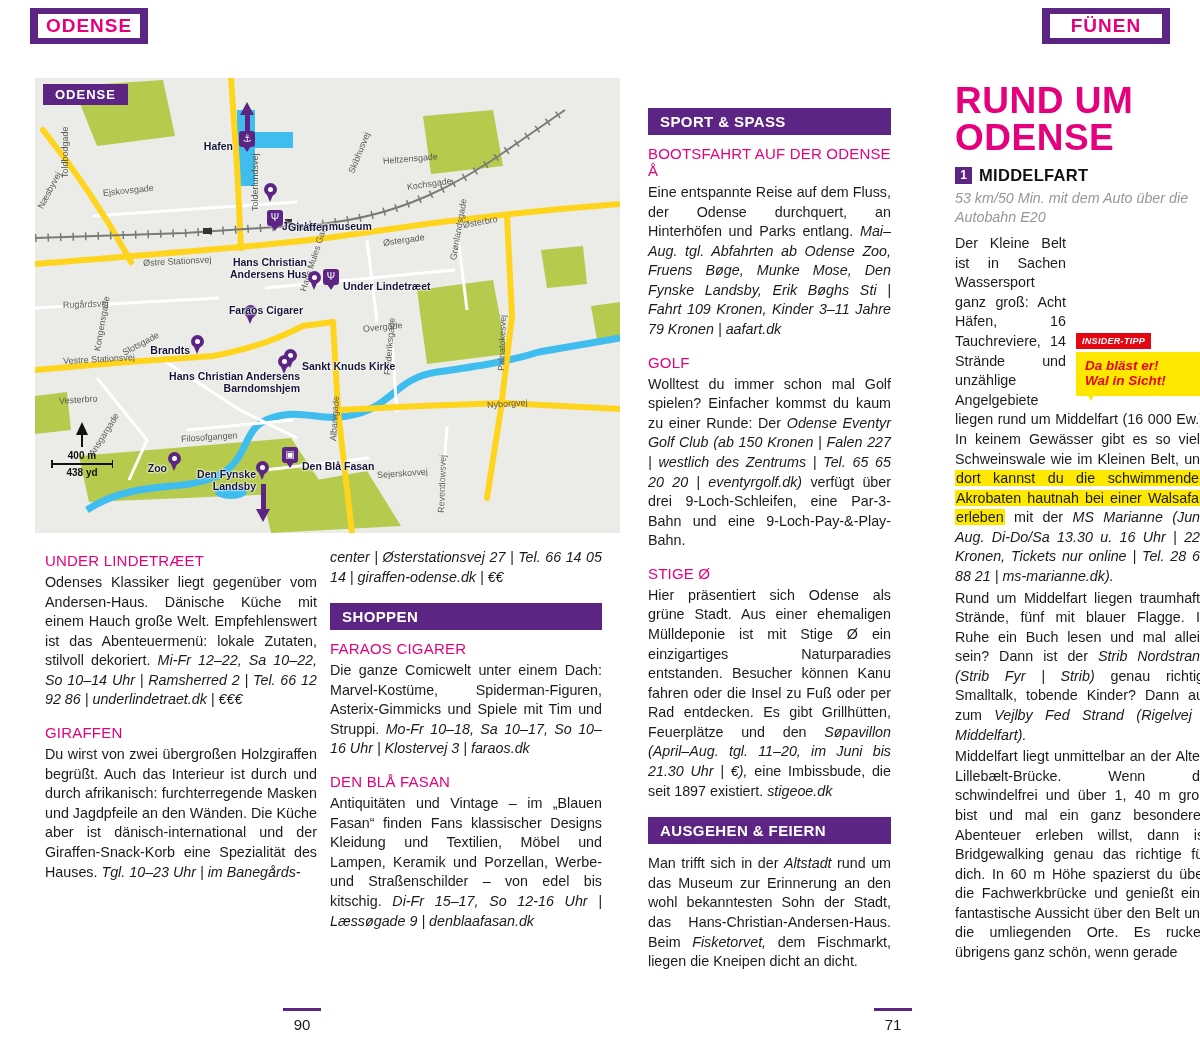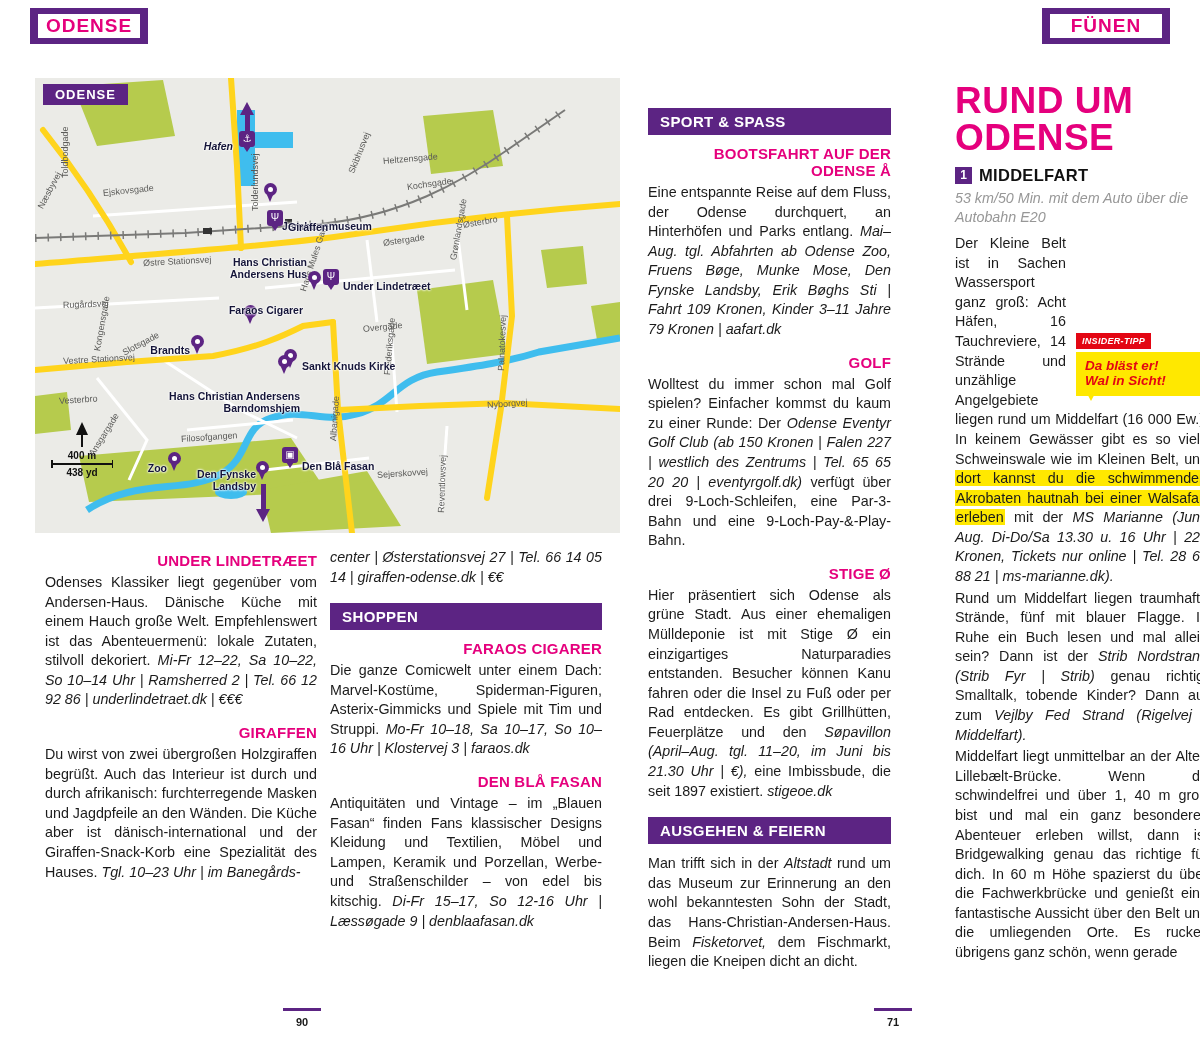--- a/index.html
+++ b/index.html
@@ -190,7 +190,7 @@
         <div class="street" style="left: 342px; top: 392px; transform: rotate(-4deg);">Sejerskovvej</div>
         <div class="street" style="left: 406px; top: 430px; transform: rotate(-88deg);">Reventlowsvej</div>
         <div class="pin iconpin" style="left: 204px; top: 53px;">⚓</div>
-        <div class="pinlabel right" style="right: 387px; top: 62px; font-style: italic;">Hafen</div>
+        <div class="pinlabel right" style="right: 387px; top: 62px;">Hafen</div>
         <div class="pin dotpin" style="left: 229px; top: 105px;"></div>
         <div class="pinlabel" style="left: 247px; top: 114px; margin-top: 28px;">Jernbanemuseum</div>
         <div class="pin iconpin" style="left: 232px; top: 132px;">Ψ</div>

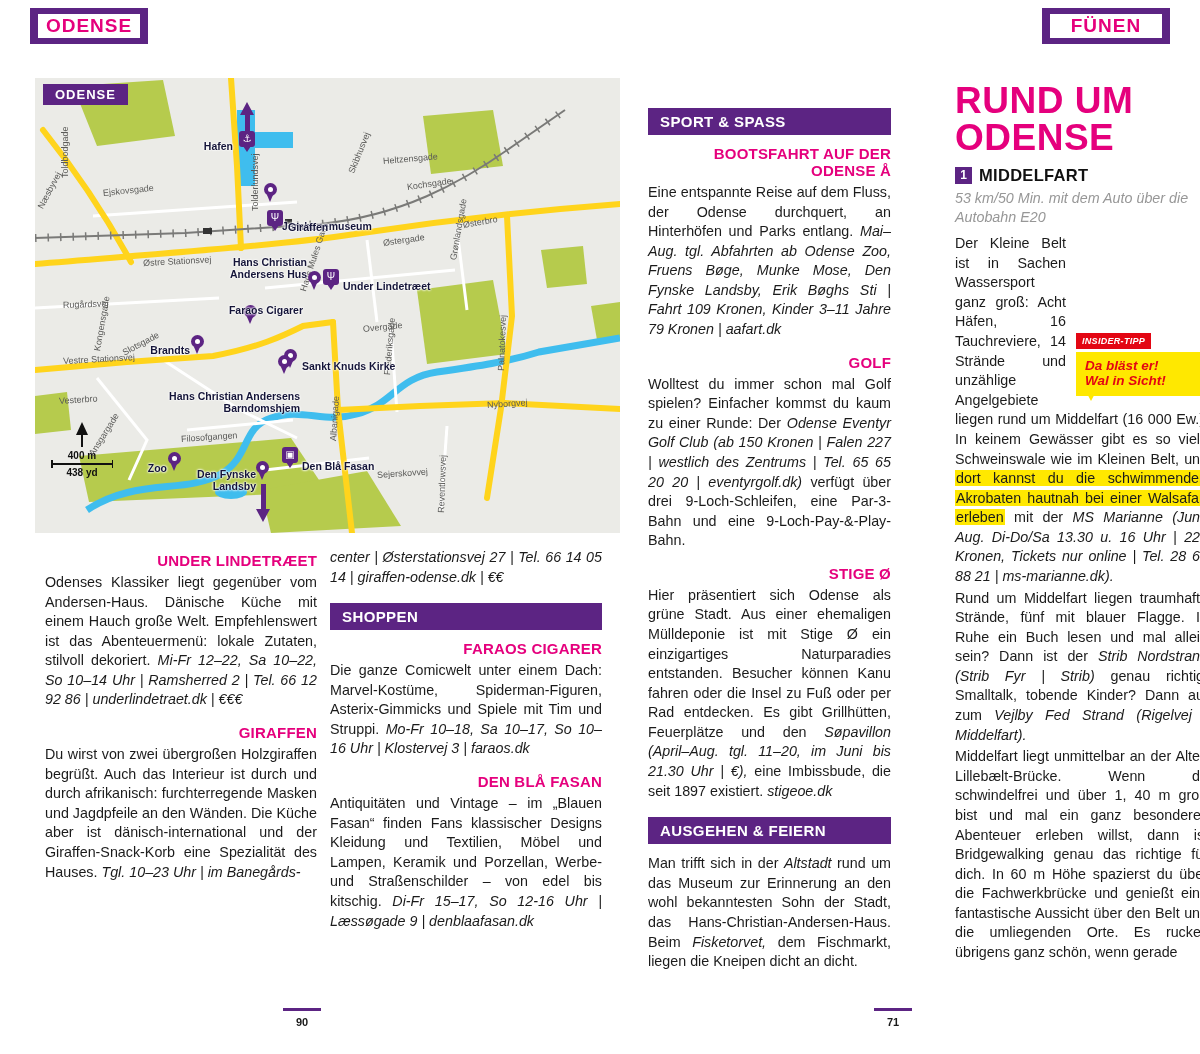--- a/index.html
+++ b/index.html
@@ -56,7 +56,7 @@
   .col4{left:915px;top:82px;width:253px;margin-left:40px;}
   .colhead{background:#5c2483;color:#fff;font-weight:bold;font-size:15px;letter-spacing:.4px;
            padding:5px 0 5px 12px;margin:0 0 10px 0;text-align:left;}
-  .entryname{color:#e5007d;font-weight:bold;font-size:15px;letter-spacing:.2px;margin:14px 0 4px 0;text-align:right;}
+  .entryname{color:#e5007d;font-weight:normal;font-size:15px;letter-spacing:.2px;margin:14px 0 4px 0;text-align:left;}
   .entryname.first{margin-top:4px;}
   .body{font-size:14.3px;line-height:1.37;margin:0 0 2px 0;hyphens:auto;}
   .body i{font-style:italic;}

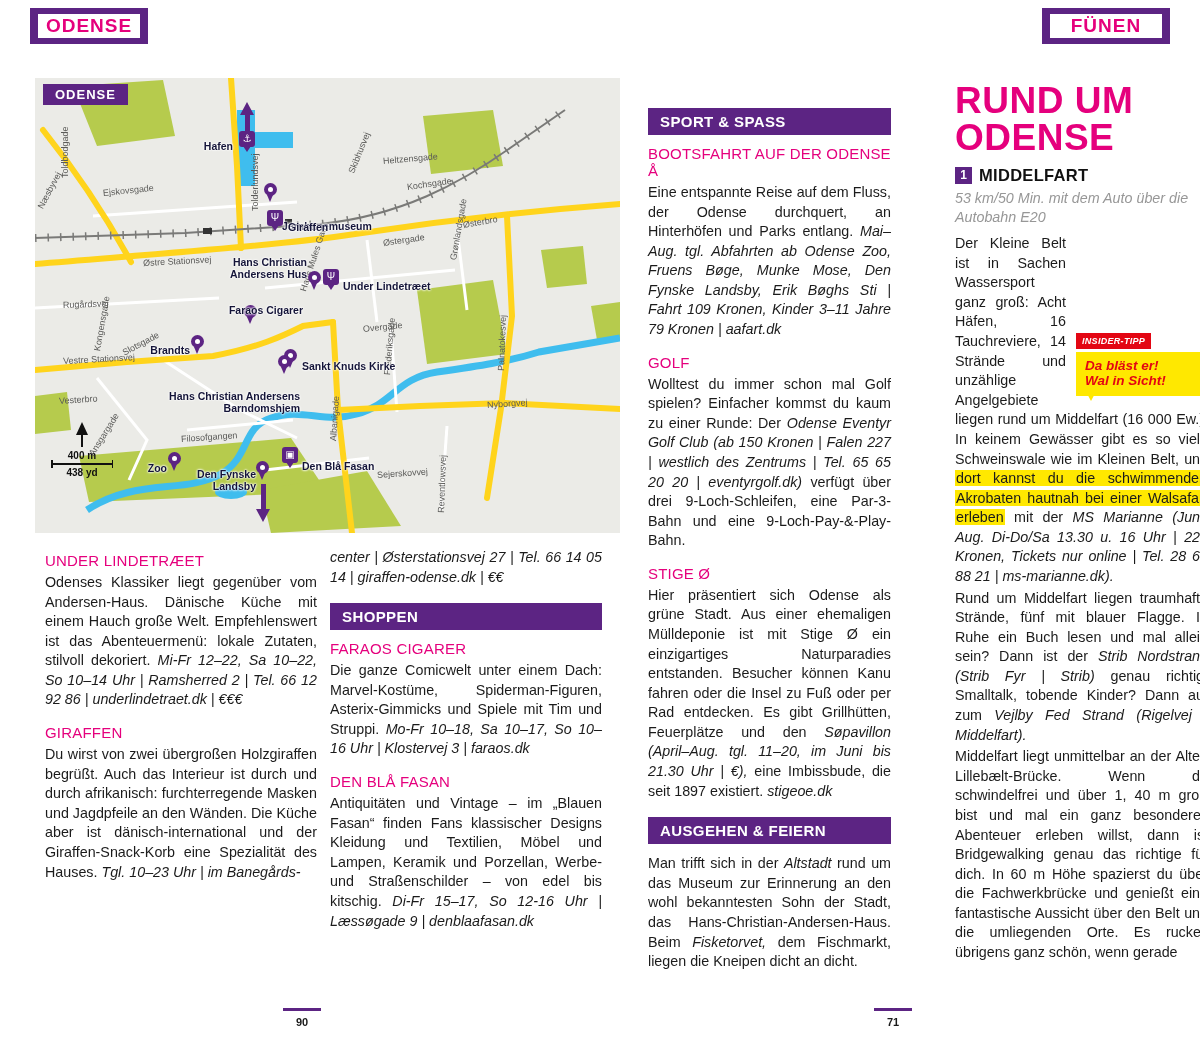--- a/index.html
+++ b/index.html
@@ -207,7 +207,7 @@
         <div class="pin dotpin" style="left: 249px; top: 271px;"></div>
         <div class="pinlabel" style="left: 267px; top: 282px; text-align: right;">Sankt Knuds Kirke</div>
         <div class="pin dotpin" style="left: 243px; top: 277px;"></div>
-        <div class="pinlabel right" style="right: 320px; top: 312px;">Hans Christian Andersens
+        <div class="pinlabel right" style="right: 320px; top: 292px;">Hans Christian Andersens
 Barndomshjem</div>
         <div class="pin dotpin" style="left: 133px; top: 374px;"></div>
         <div class="pinlabel right" style="right: 453px; top: 384px;">Zoo</div>

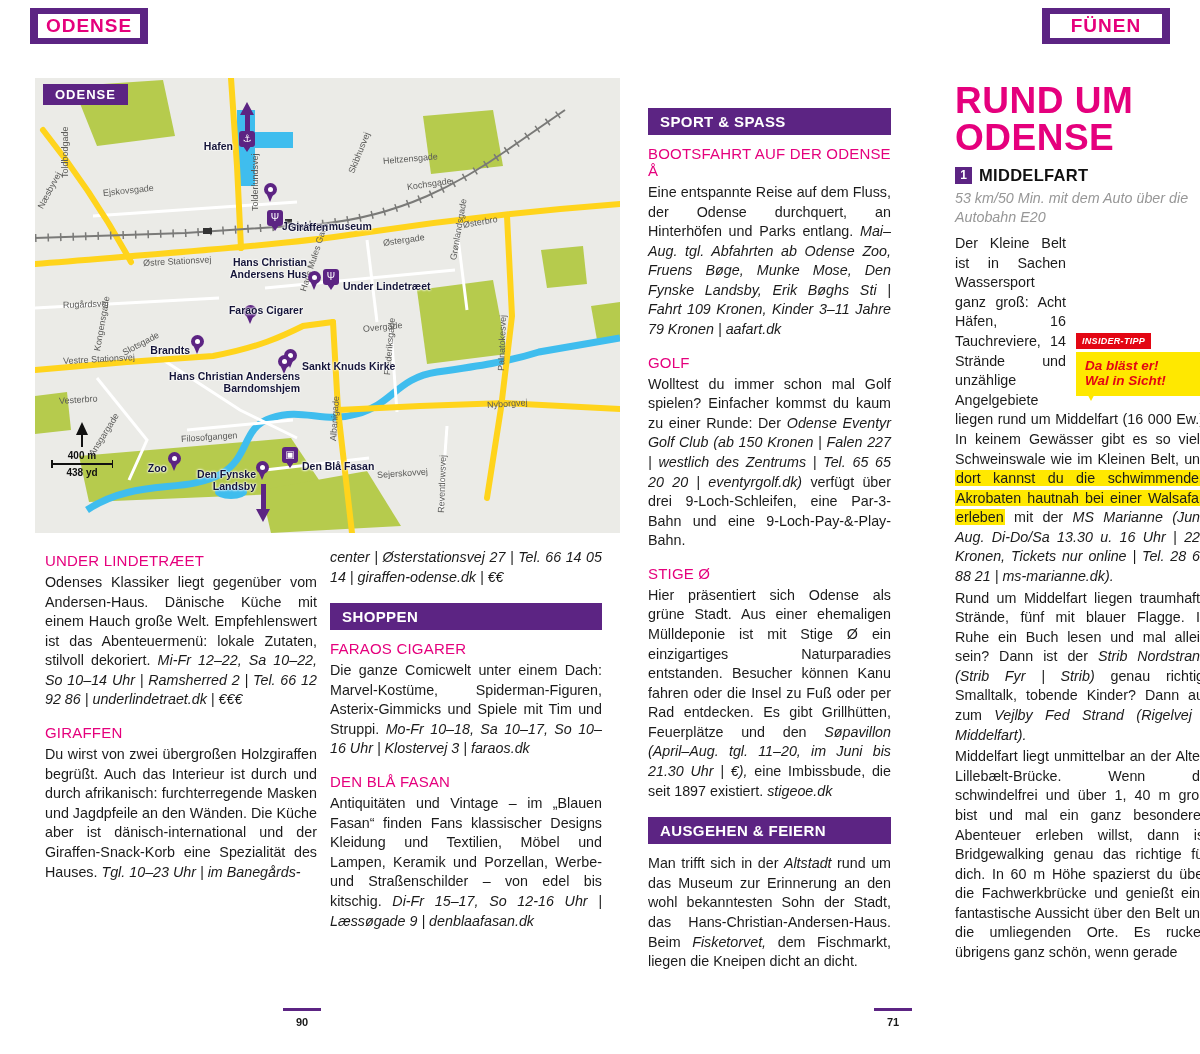--- a/index.html
+++ b/index.html
@@ -82,7 +82,7 @@
   
   .footer{position:absolute;top:1008px;width:60px;text-align:center;}
   .footer .fline{width:38px;height:3px;background:#5c2483;margin:0 auto 5px;}
-  .footer .fnum{font-weight:bold;font-size:11px;color:#1a1a1a;}
+  .footer .fnum{font-weight:normal;font-size:15px;color:#1a1a1a;}
   .footer-left{left:272px;}
   .footer-right{left:863px;}
 </style>

